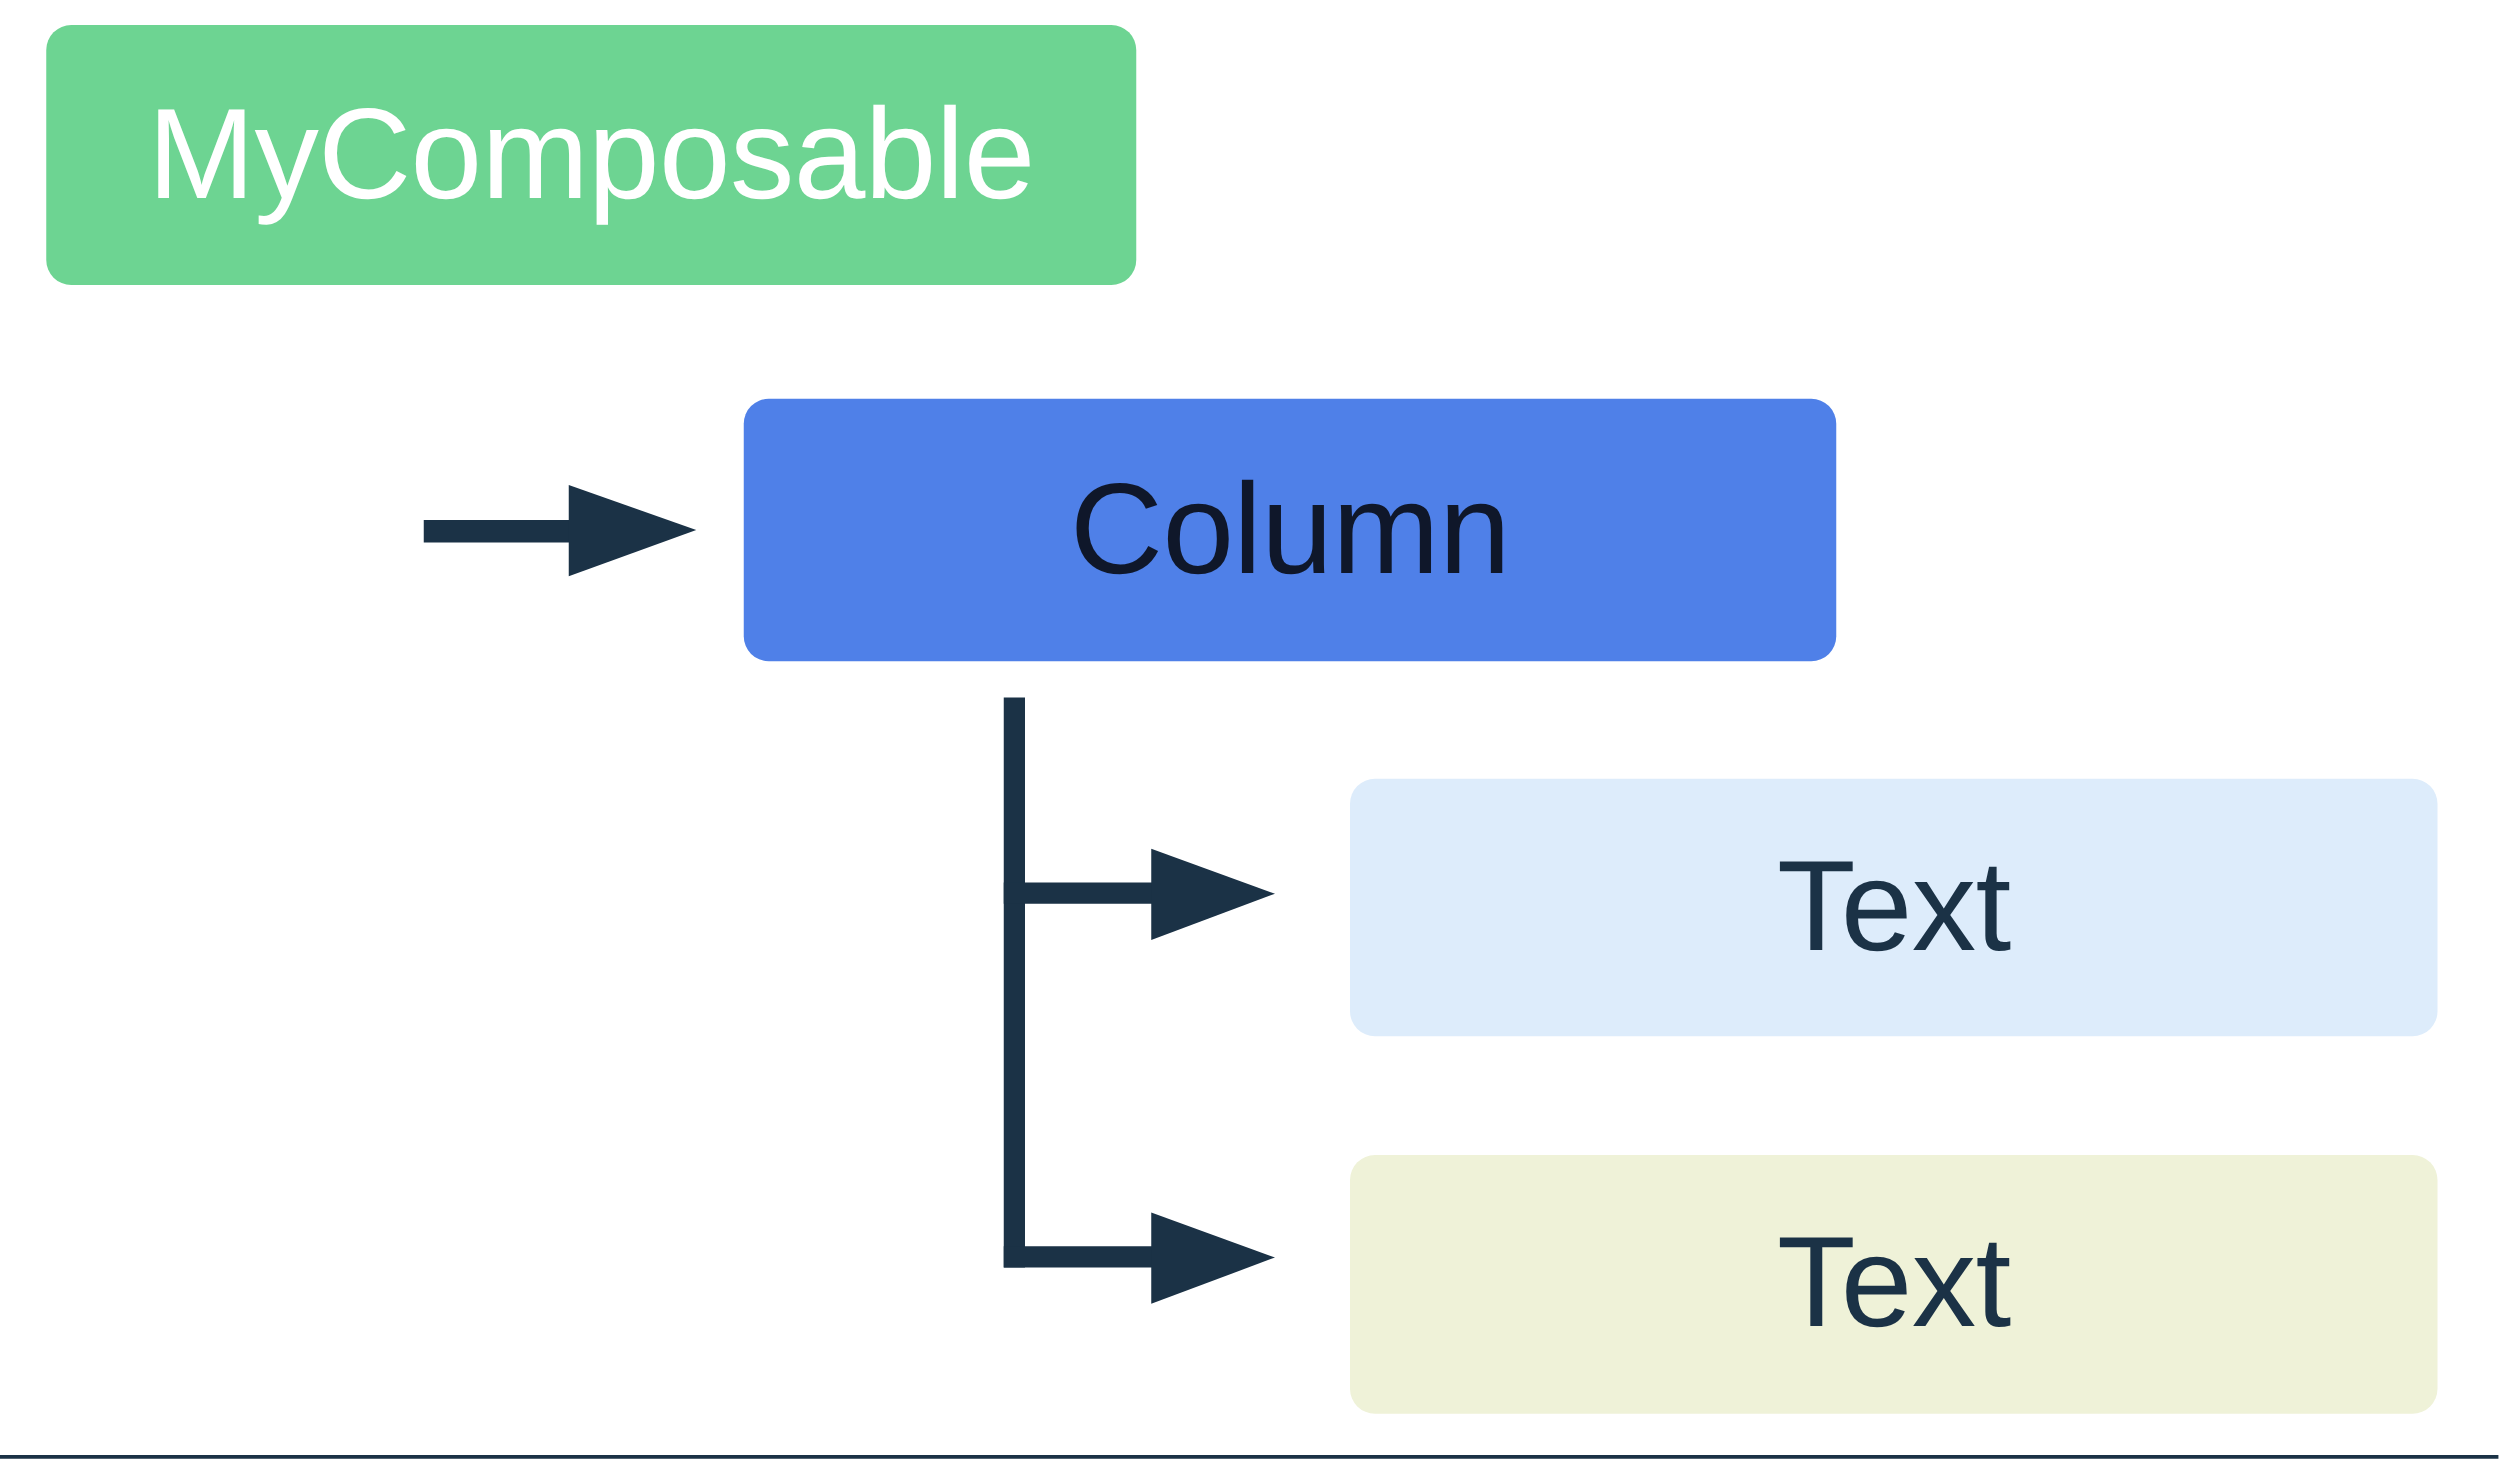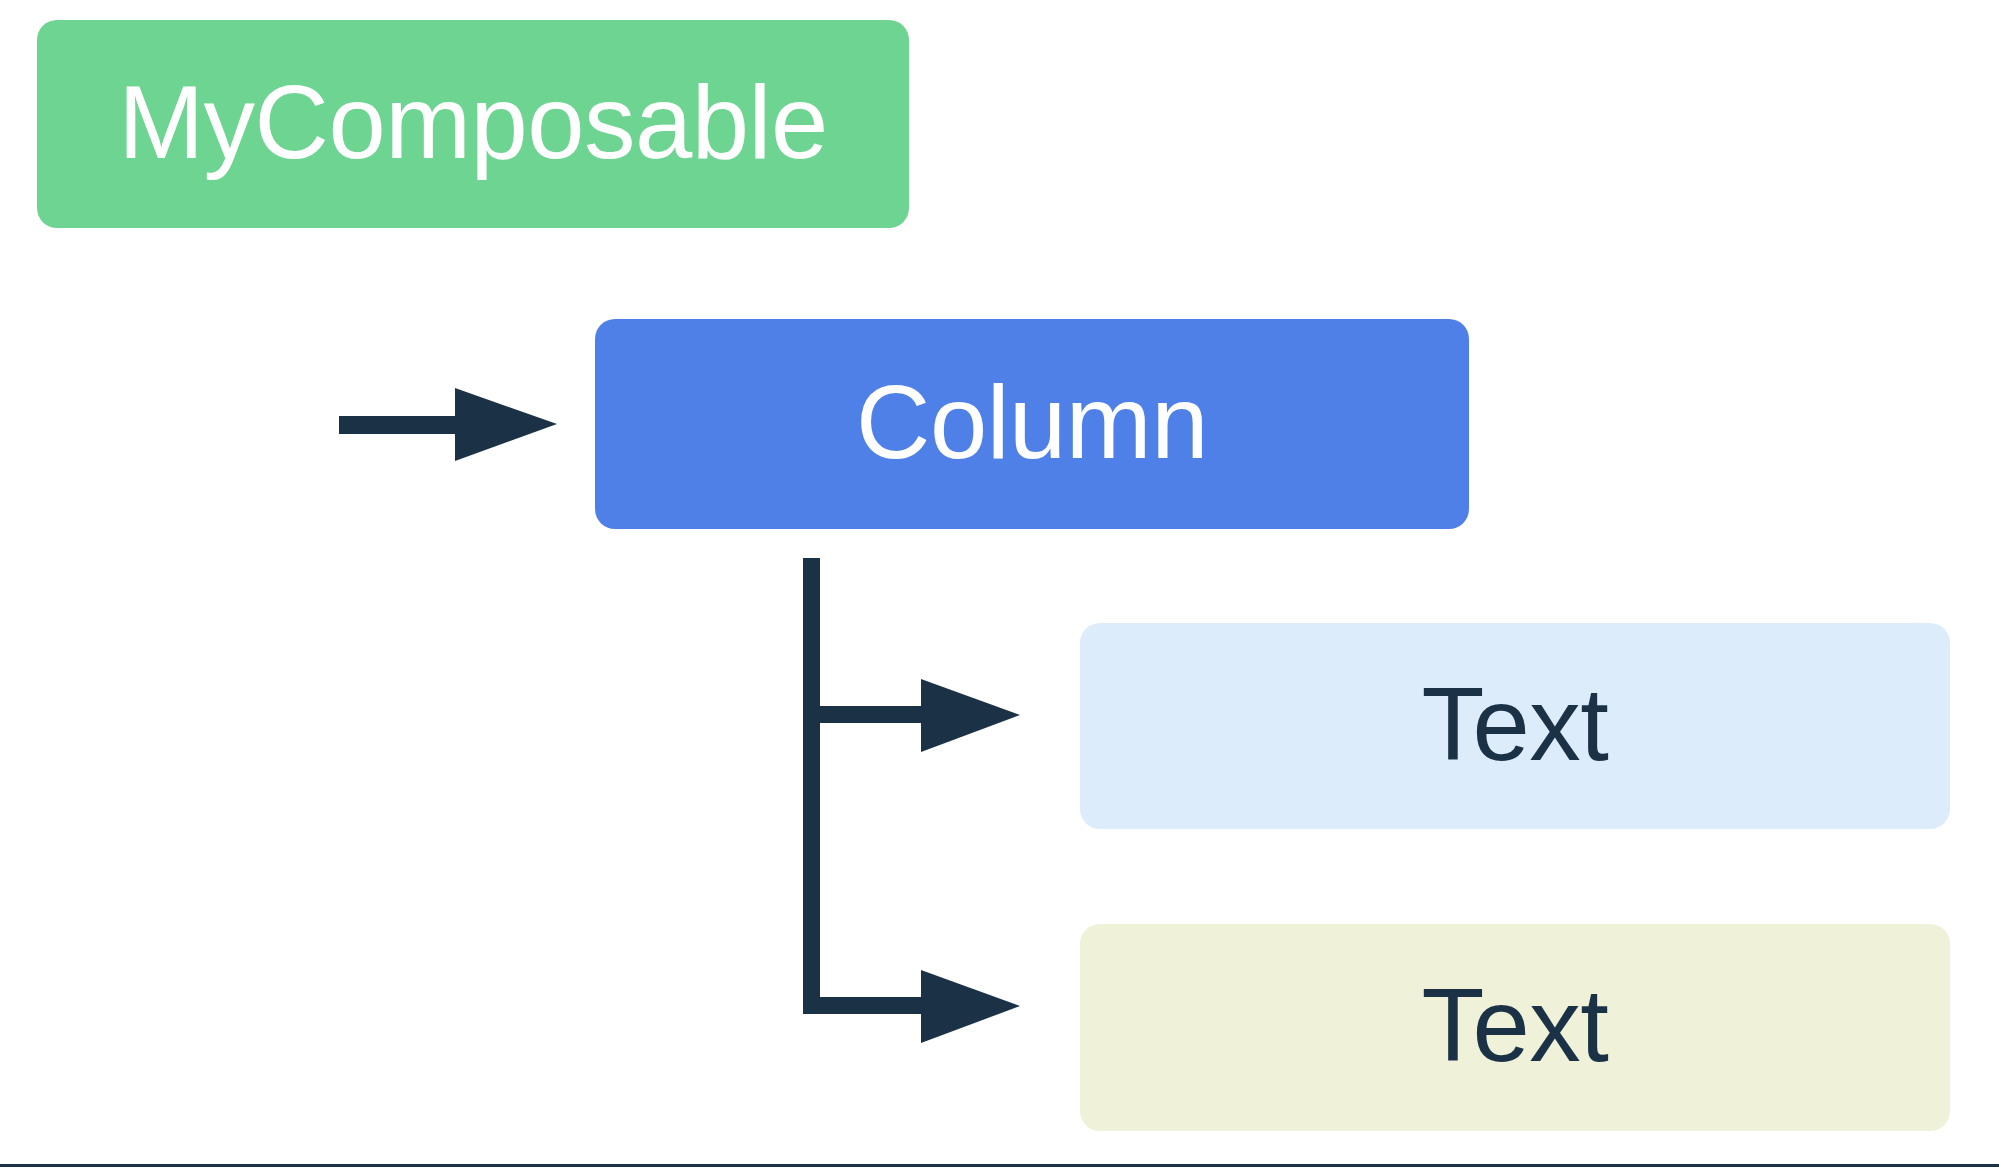--- a/index.html
+++ b/index.html
@@ -137,7 +137,7 @@
   </div>
 
   <div class="node" id="node-column" style="background: rgb(79, 128, 232);">
-    <span class="node-label" style="color: #ffffff;">Column</span>
+    <span class="node-label" style="color: #0f172a;">Column</span>
   </div>
 
   <div class="node" id="node-text-1" style="background: rgb(221, 236, 251);">

